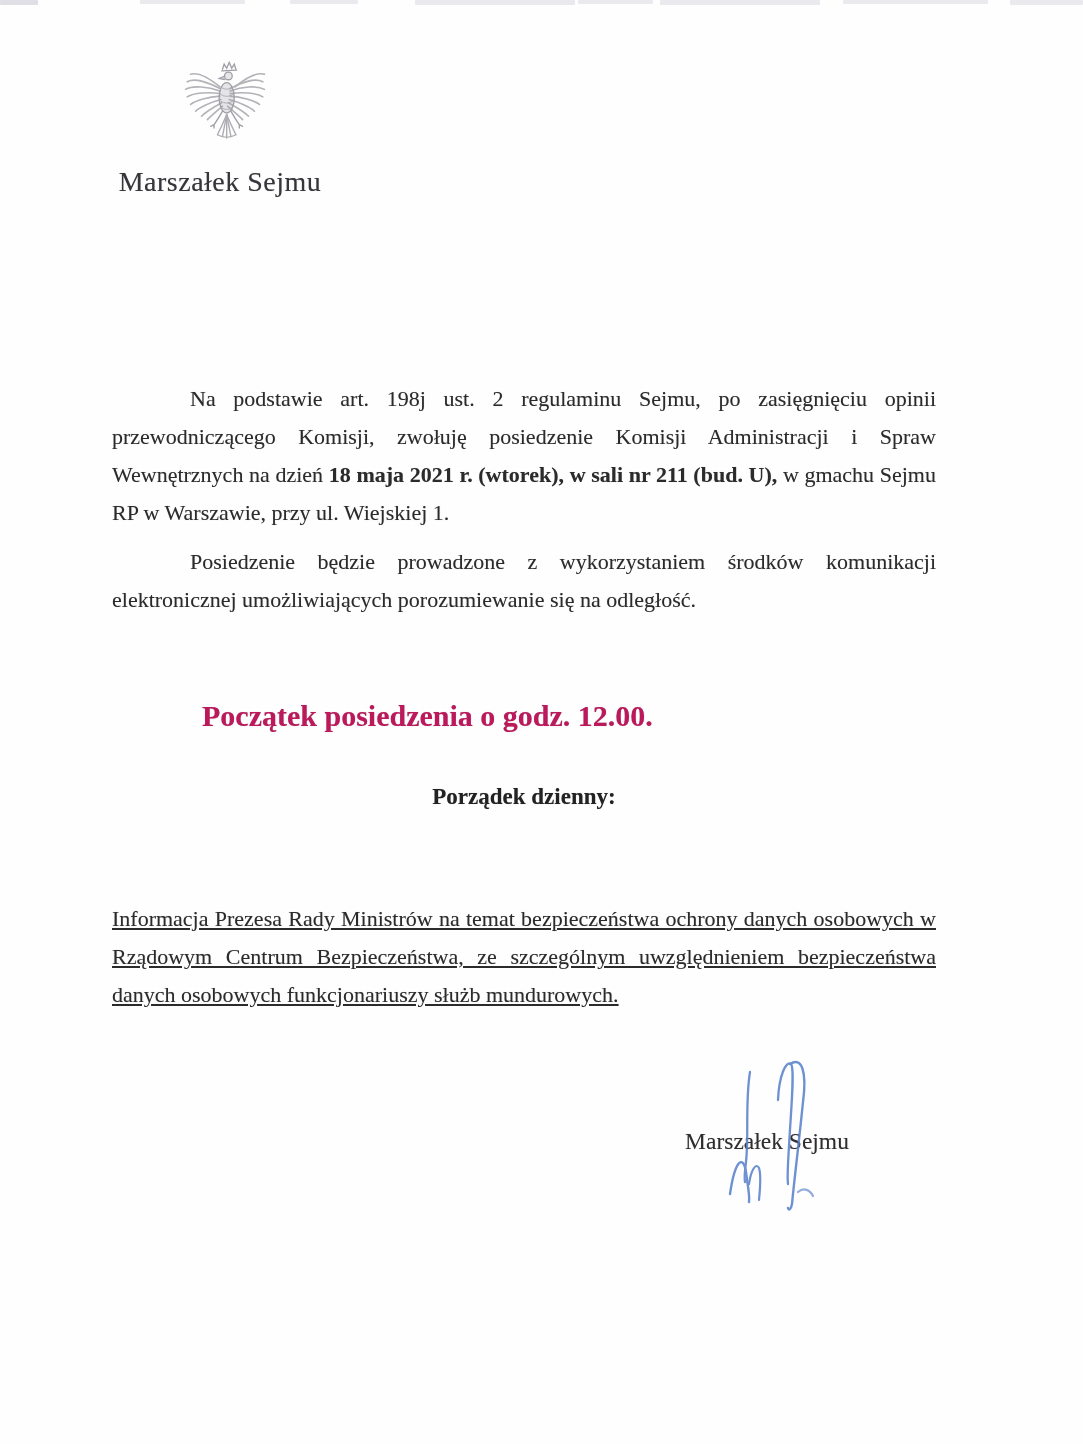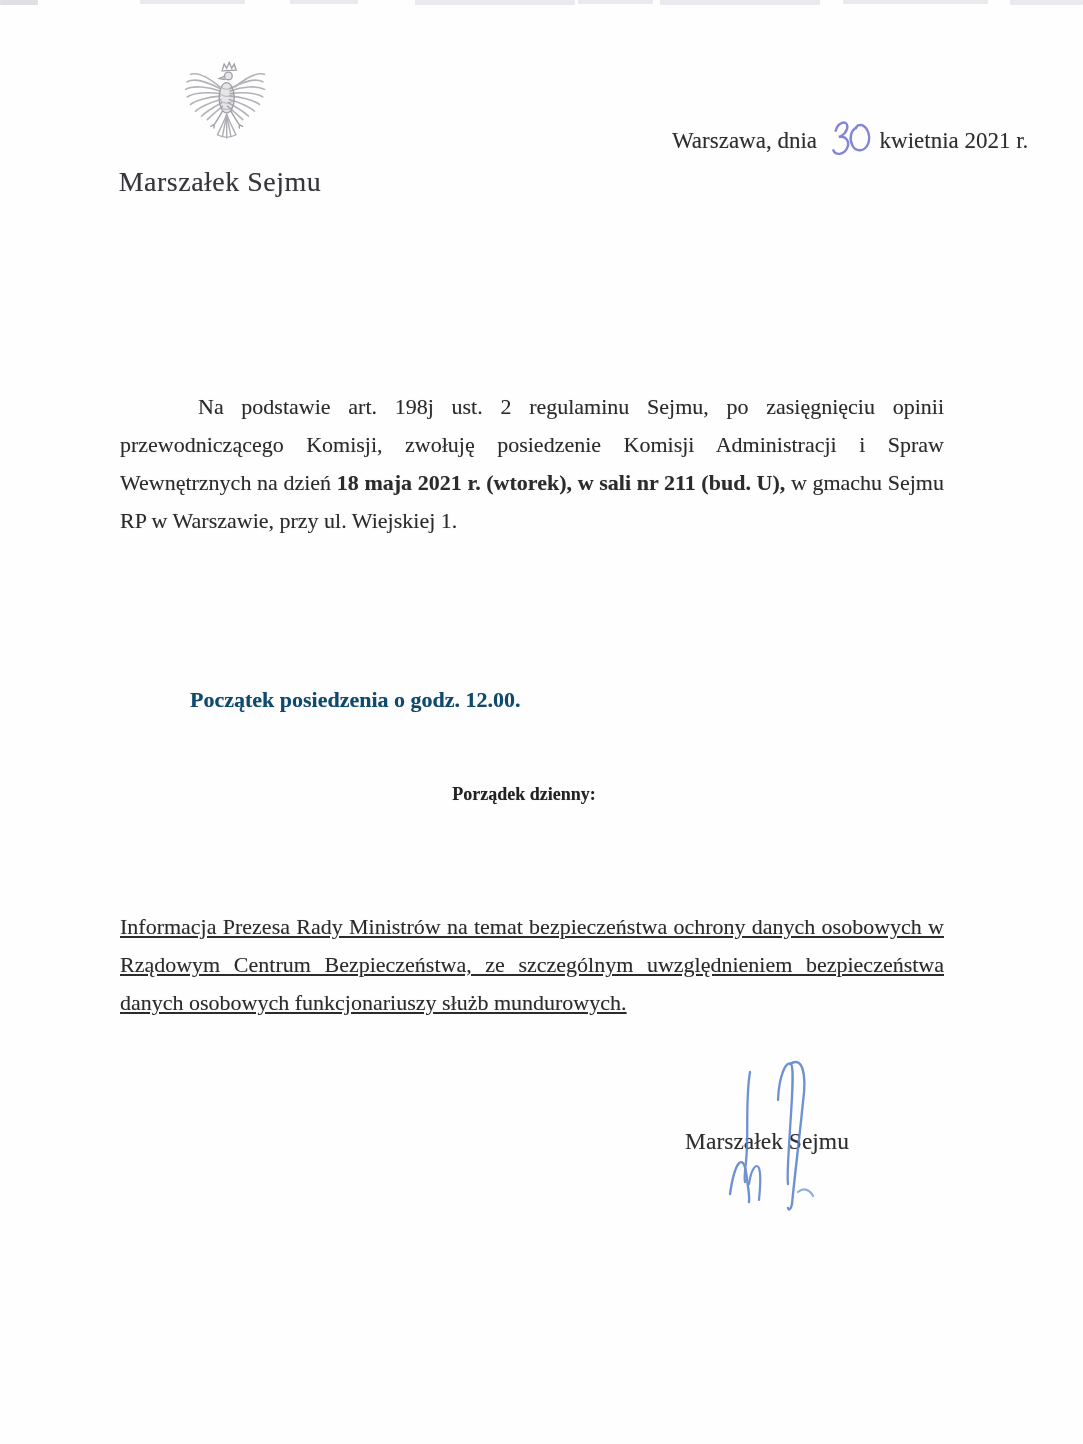--- a/index.html
+++ b/index.html
@@ -127,18 +127,6 @@
     <div>Marszałek Sejmu</div>
   </div>
 
-  <div class="dateline">
-    <span>Warszawa, dnia</span>
-    <span class="hand-day" aria-label="30">
-      <svg viewBox="0 0 50 44" width="46" height="44">
-        <g stroke="#6b6fd0" stroke-width="2.6" fill="none" stroke-linecap="round" opacity="0.85">
-          <path d="M10,13 C13,4 23,2 23,9 C23,15 17,19 13,20 C21,19 25,26 21,33 C17,40 8,40 6,34"></path>
-          <path d="M33,11 C26,14 24,23 27,30 C30,38 40,38 44,30 C48,22 45,12 39,9 C36,8 33,9 32,12"></path>
-        </g>
-      </svg>
-    </span>
-    <span>kwietnia 2021 r.</span>
-  </div>
 
   <p class="bodytext indent p1">
     <span>Na podstawie art. 198j ust. 2 regulaminu Sejmu, po zasięgnięciu opinii przewodniczącego Komisji, zwołuję posiedzenie Komisji Administracji i Spraw Wewnętrznych na dzień </span><b>18 maja 2021 r. (wtorek), w sali nr 211 (bud. U),</b><span> w gmachu Sejmu RP w Warszawie, przy ul. Wiejskiej 1.</span>

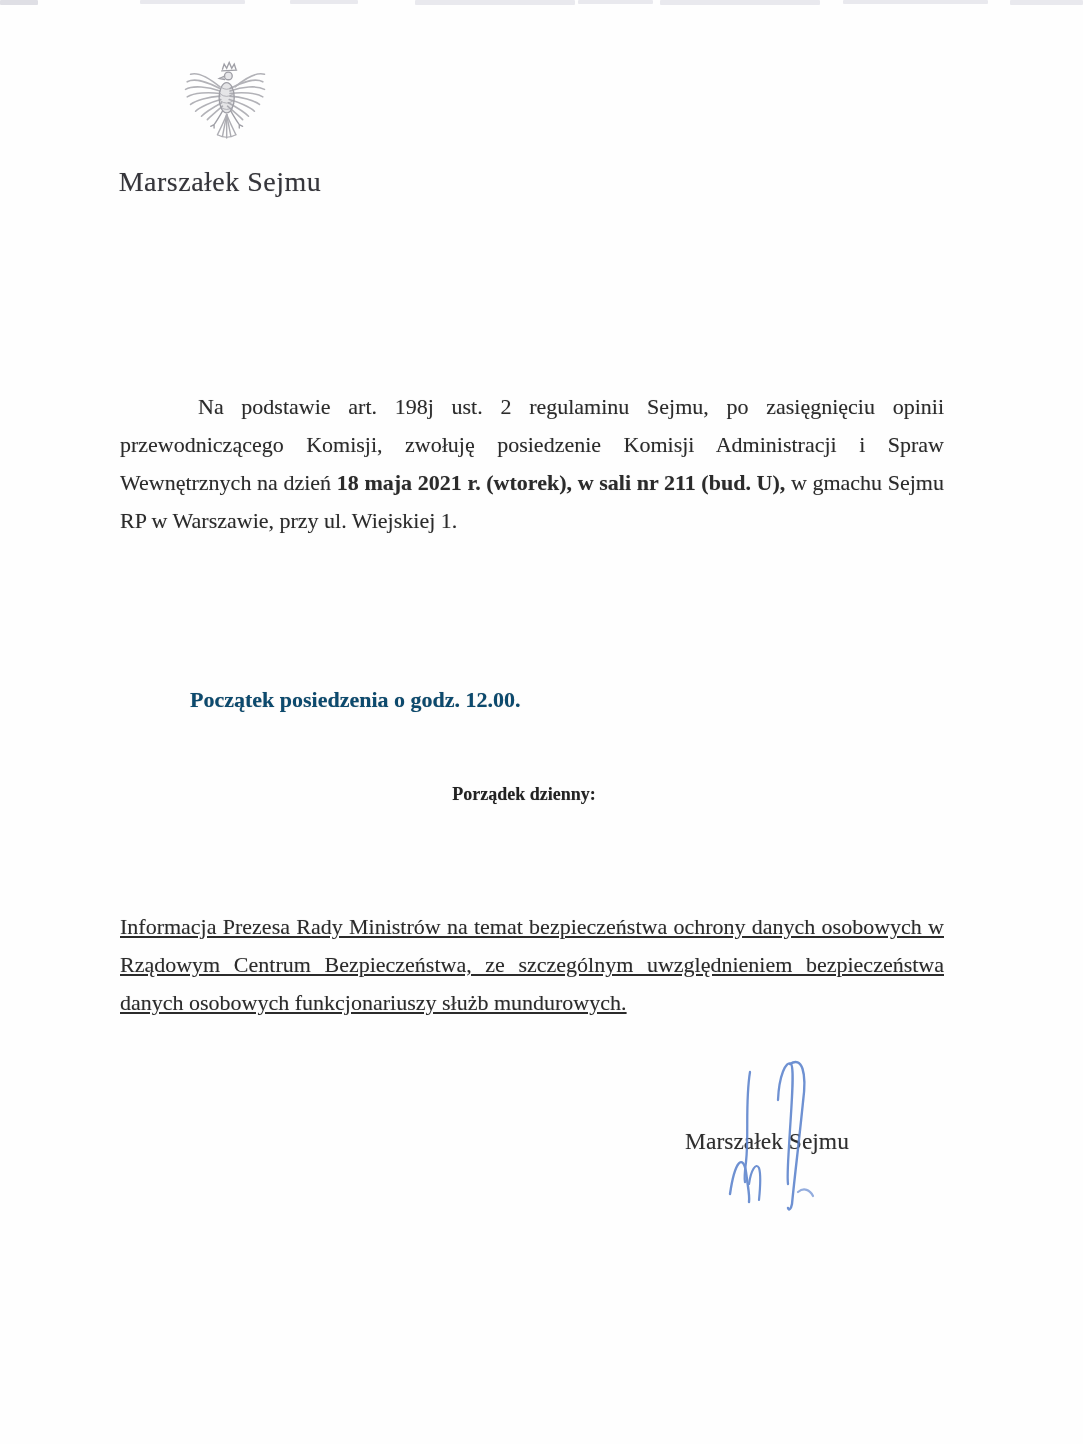--- a/index.html
+++ b/index.html
@@ -31,7 +31,7 @@
     transform:rotate(-4deg);
   }
   .bodytext{
-    position:absolute;left:112px;width:824px;margin:8px;
+    position:absolute;left:112px;width:824px;margin:0;
     font-size:22px;line-height:38px;
     text-align:justify;
     text-shadow:0 0 0.8px rgba(40,40,40,0.3);

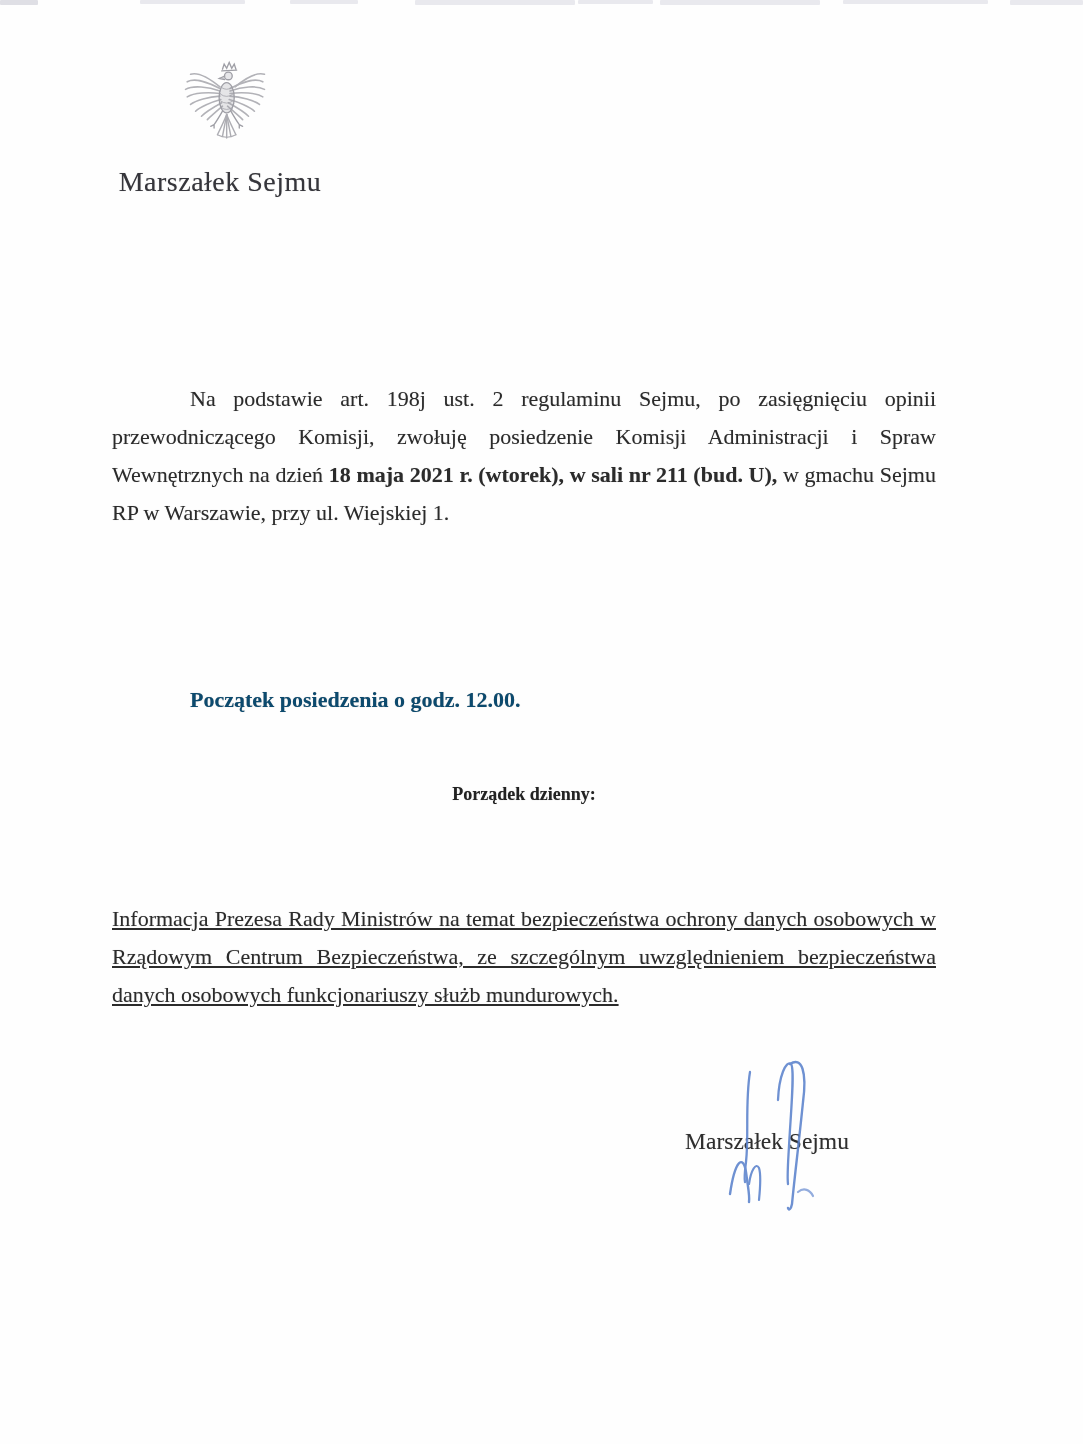--- a/index.html
+++ b/index.html
@@ -132,6 +132,7 @@
     <span>Na podstawie art. 198j ust. 2 regulaminu Sejmu, po zasięgnięciu opinii przewodniczącego Komisji, zwołuję posiedzenie Komisji Administracji i Spraw Wewnętrznych na dzień </span><b>18 maja 2021 r. (wtorek), w sali nr 211 (bud. U),</b><span> w gmachu Sejmu RP w Warszawie, przy ul. Wiejskiej 1.</span>
   </p>
 
+  <p class="bodytext indent p2">Posiedzenie będzie prowadzone z wykorzystaniem środków komunikacji elektronicznej umożliwiających porozumiewanie się na odległość.</p>
 
   <p class="meeting-start">Początek posiedzenia o godz. 12.00.</p>
 

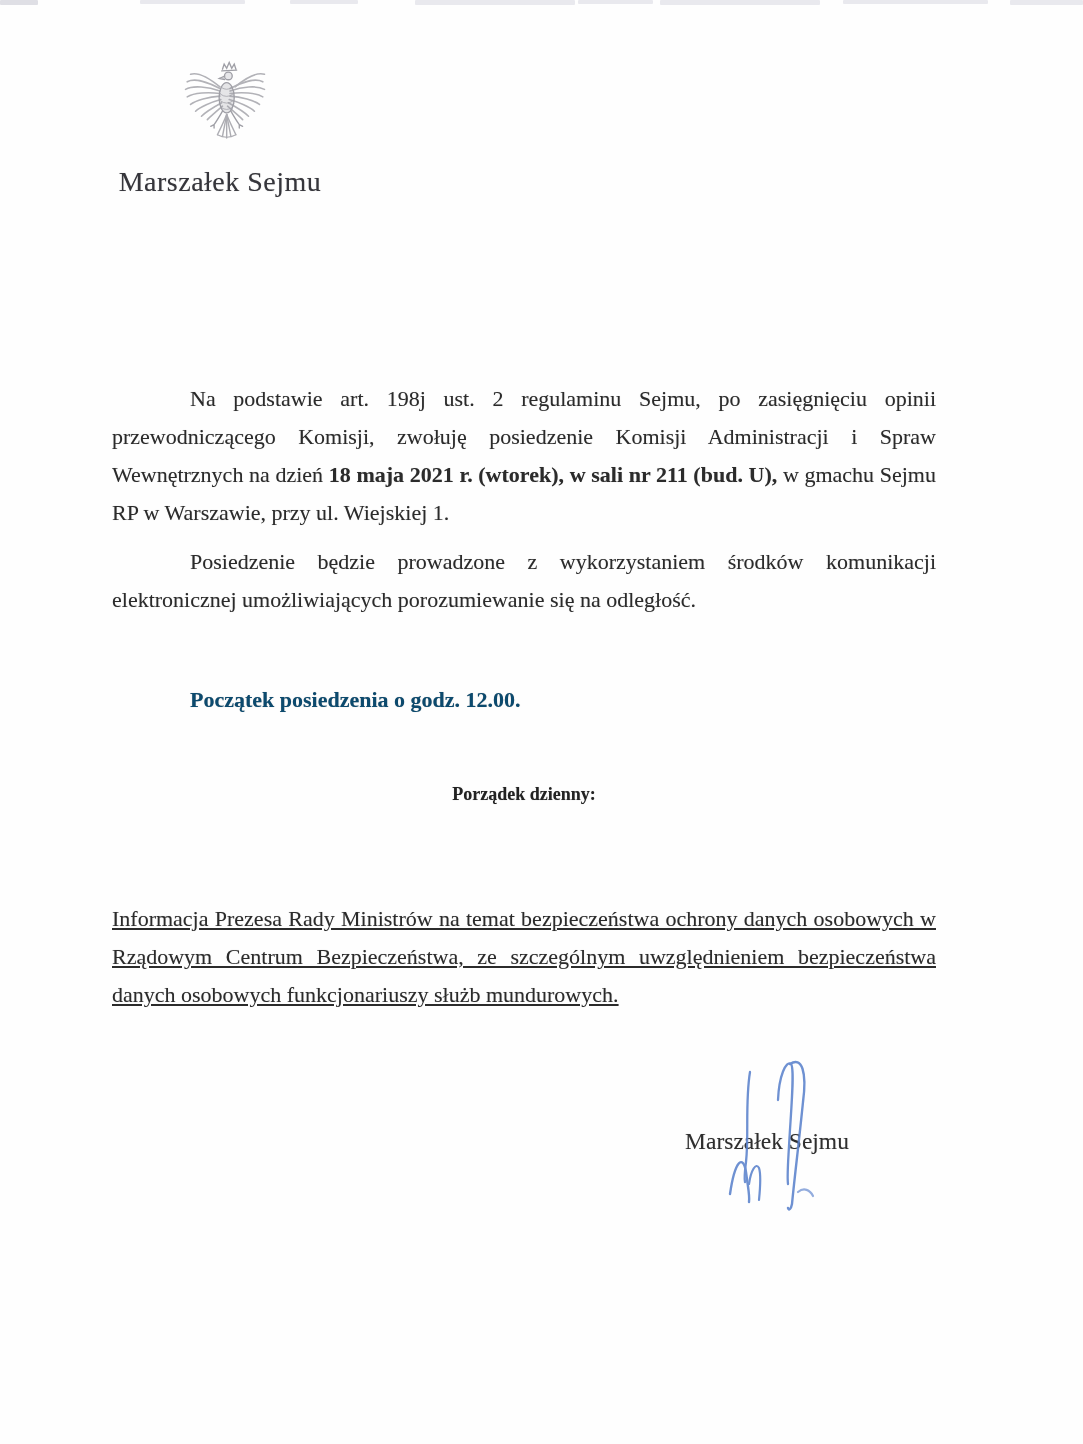--- a/index.html
+++ b/index.html
@@ -40,8 +40,8 @@
   .p1{top:380px;}
   .p2{top:543px;}
   .meeting-start{
-    position:absolute;left:190px;top:687px;margin:0;
-    font-size:22px;font-weight:bold;color:#0c4a6e;
+    position:absolute;left:190px;top:687px;margin:12px;
+    font-size:30px;font-weight:bold;color:#be185d;
     text-shadow:0 0 0.8px rgba(20,20,20,0.35);
   }
   .agenda-heading{

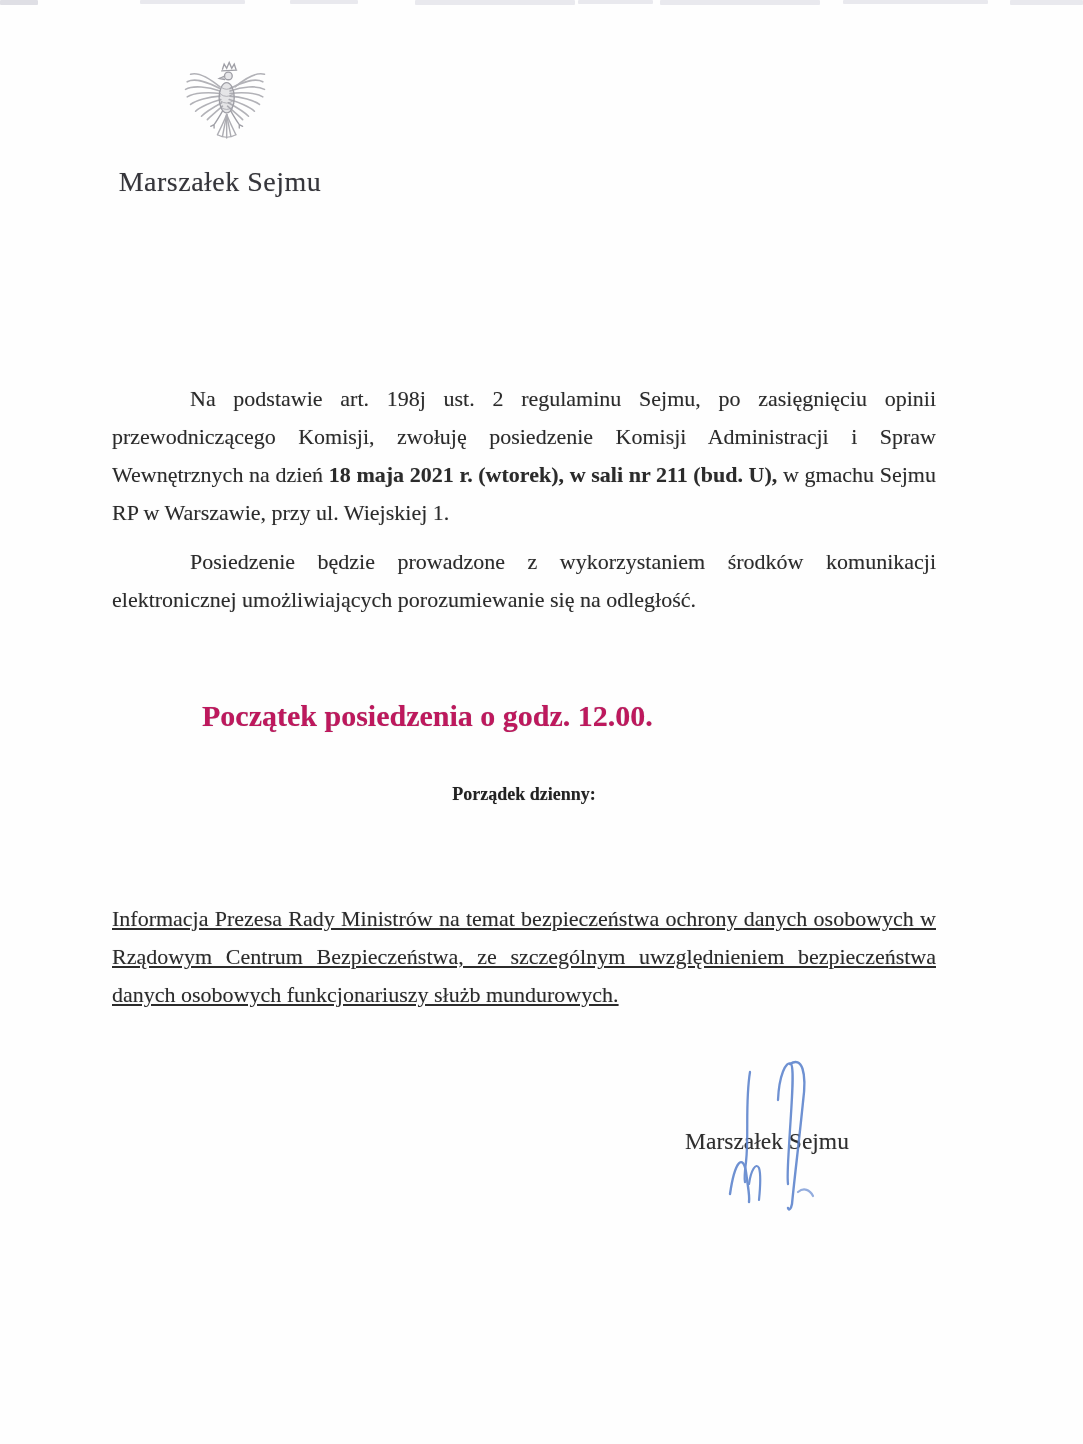--- a/index.html
+++ b/index.html
@@ -46,7 +46,7 @@
   }
   .agenda-heading{
     position:absolute;left:112px;top:784px;width:824px;margin:0;
-    text-align:center;font-size:18px;font-weight:bold;color:#222;
+    text-align:center;font-size:23px;font-weight:bold;color:#222;
     text-shadow:0 0 0.8px rgba(20,20,20,0.35);
   }
   .agenda{top:900px;text-decoration:underline;}

